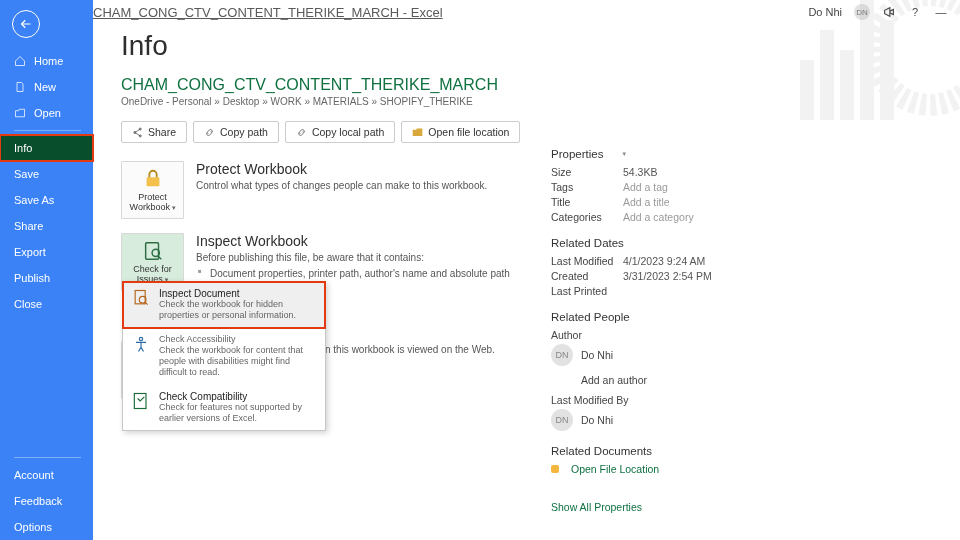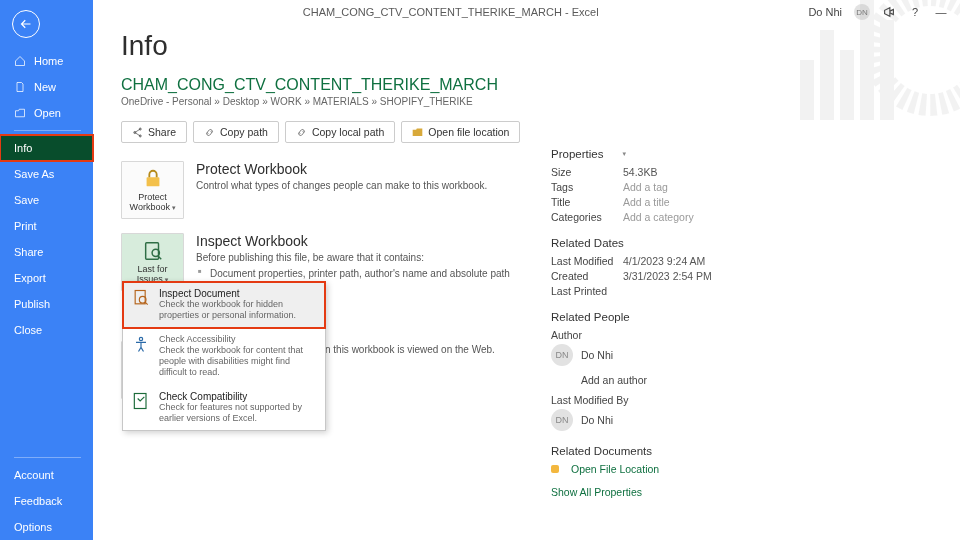--- a/index.html
+++ b/index.html
@@ -6,7 +6,7 @@
 body { width: 960px; height: 540px; overflow: hidden; background: #fff; display: flex; position: relative; }
 
 .titlebar { position: absolute; top: 0; left: 93px; right: 0; height: 24px; display: flex; align-items: center; background: #fff; }
-.titlebar .title { flex: 1; text-align: center; font-size: 11px; color: #5a5a5a; }
+.titlebar .title { flex: 1; font-size: 13px; color: #5a5a5a; text-decoration: underline; }
 .titlebar .right { display: flex; align-items: center; gap: 12px; padding-right: 12px; font-size: 11px; color: #444; }
 .titlebar .avatar { width: 16px; height: 16px; border-radius: 50%; background: #e2e2e2; display: inline-flex; align-items: center; justify-content: center; font-size: 8px; color: #777; }
 .titlebar .icon { width: 14px; height: 14px; display: inline-flex; align-items: center; justify-content: center; color: #444; }

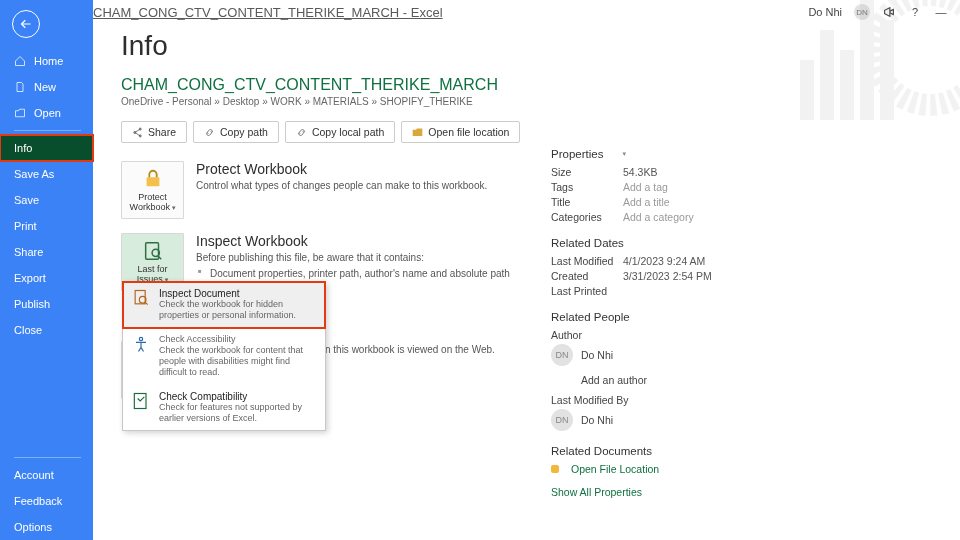--- a/index.html
+++ b/index.html
@@ -142,10 +142,10 @@
         <span>Info</span>
       </li>
     <li>
+        <span>Save</span>
+      </li>
+    <li>
         <span>Save As</span>
-      </li>
-    <li>
-        <span>Save</span>
       </li>
     <li>
         <span>Print</span>

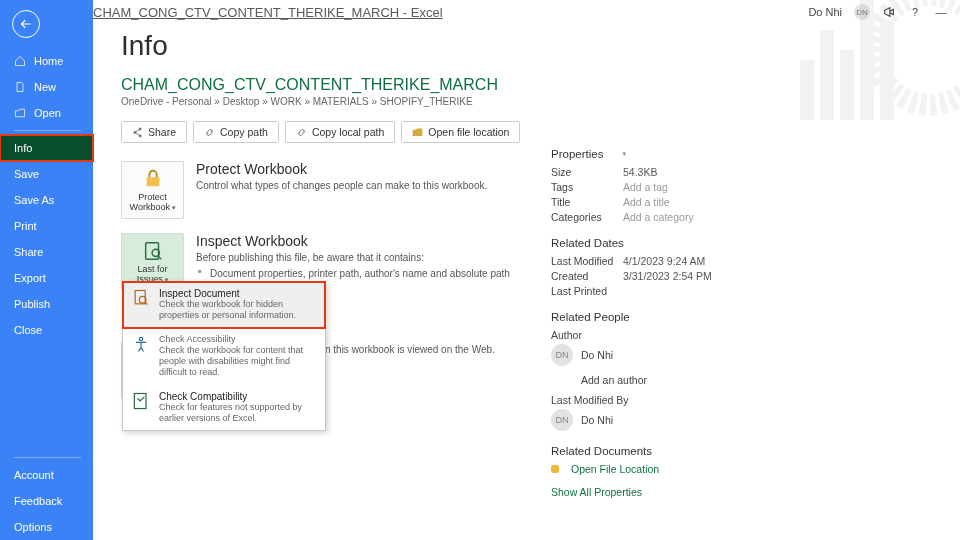--- a/index.html
+++ b/index.html
@@ -148,9 +148,6 @@
         <span>Save As</span>
       </li>
     <li>
-        <span>Print</span>
-      </li>
-    <li>
         <span>Share</span>
       </li>
     <li>

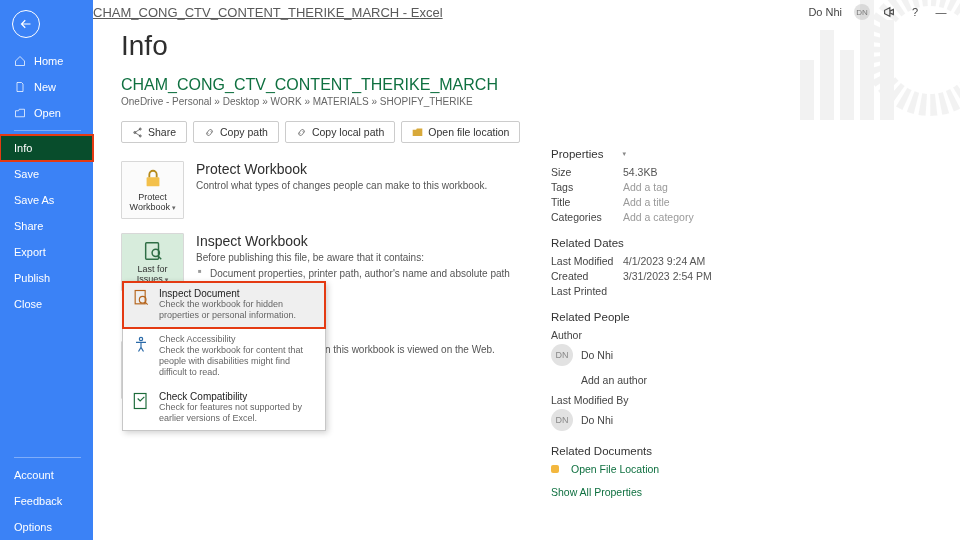--- a/index.html
+++ b/index.html
@@ -232,7 +232,7 @@
               <circle cx="15" cy="14" r="4"></circle>
               <path d="M18 18l3 3"></path>
             </svg></span>
-        <span><span>Last for Issues</span><span class="caret">▾</span></span>
+        <span><span>Check for Issues</span><span class="caret">▾</span></span>
       </div>
       <div class="section-body">
         <h2>Inspect Workbook</h2>

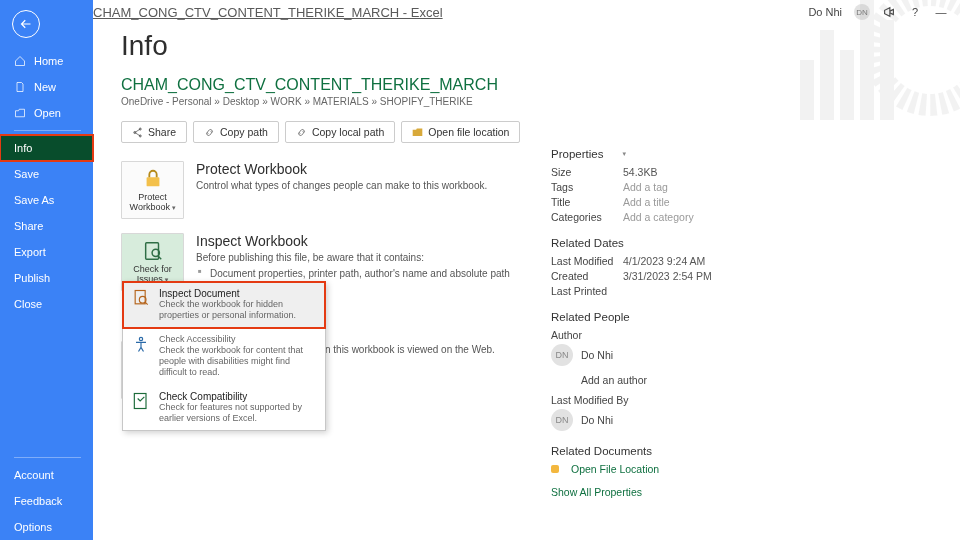--- a/index.html
+++ b/index.html
@@ -67,7 +67,7 @@
 .person { display: flex; align-items: center; gap: 8px; margin: 3px 0 8px; }
 .person .av { width: 22px; height: 22px; border-radius: 50%; background: #e2e2e2; font-size: 9px; color: #888; display: flex; align-items: center; justify-content: center; }
 .link { color: #0f7040; font-size: 10.5px; cursor: pointer; display: flex; align-items: center; gap: 6px; }
-.link.standalone { margin-top: 11px; }
+.link.standalone { margin-top: 26px; }
 .relpeople .k { color: #444; margin-bottom: 2px; }
 .ofl { margin-top: 6px; }
 .ofl .bullet { width: 8px; height: 8px; background: #f3b73e; border-radius: 2px; margin-right: 6px; }

